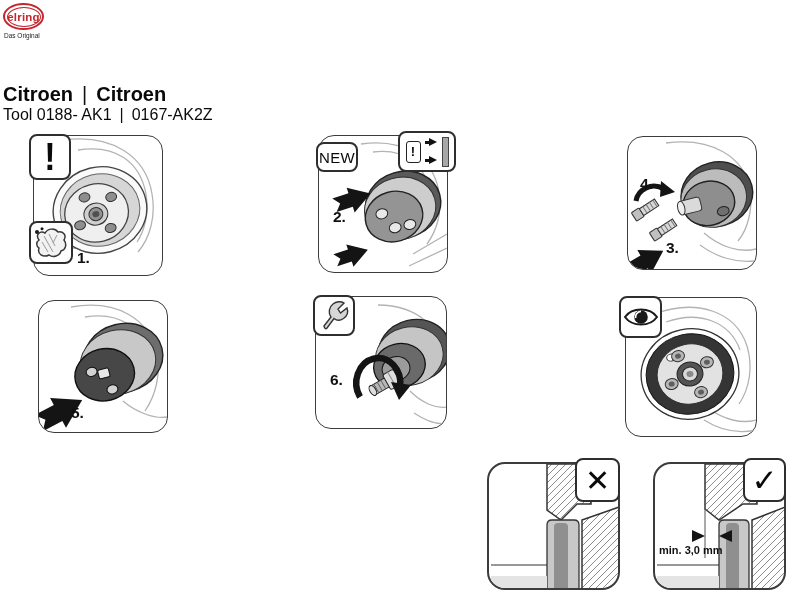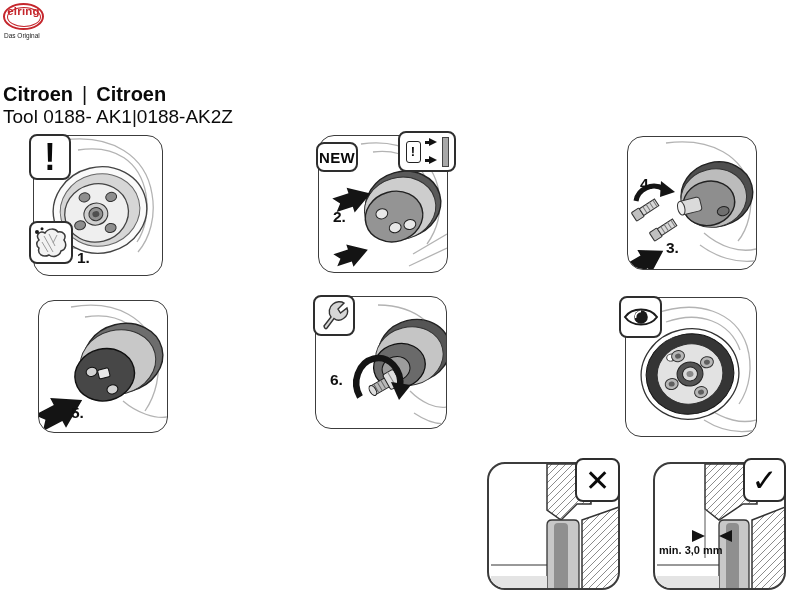--- a/index.html
+++ b/index.html
@@ -9,7 +9,7 @@
   
   .logo{position:absolute;left:3px;top:3px;width:50px;}
   .logo-oval{width:41px;height:27px;border:2px solid #c5262c;border-radius:50%;
-             display:flex;align-items:flex-start;justify-content:center;position:relative;box-sizing:border-box;}
+             display:flex;align-items:center;justify-content:center;position:relative;box-sizing:border-box;}
   .logo-oval::after{content:"";position:absolute;inset:1.5px;border:1px solid #c5262c;border-radius:50%;}
   .logo-brand{color:#c5262c;font-weight:700;font-size:11.5px;letter-spacing:.2px;}
   .logo-tagline{font-size:6.5px;color:#222;margin-top:2px;margin-left:1px;}

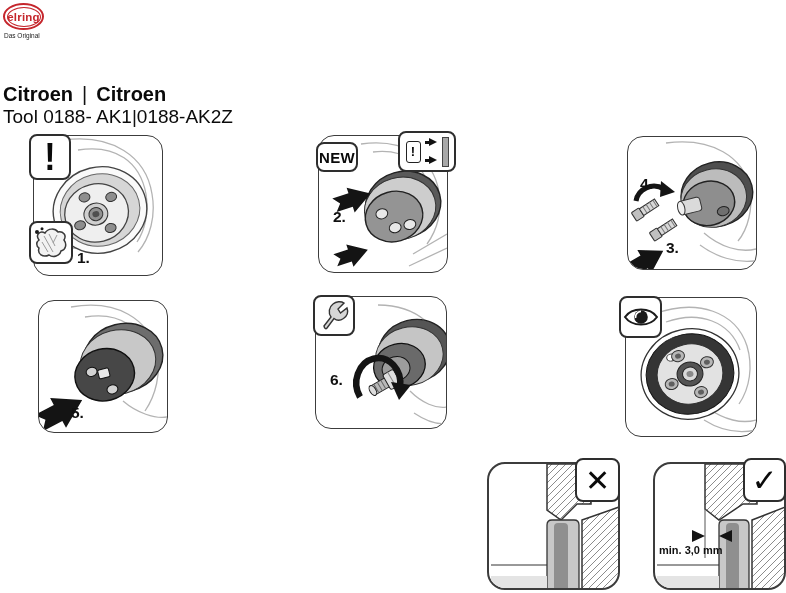--- a/index.html
+++ b/index.html
@@ -15,7 +15,7 @@
   .logo-tagline{font-size:6.5px;color:#222;margin-top:2px;margin-left:1px;}
   .part-number{position:absolute;left:46px;top:0px;font-size:35px;font-weight:700;letter-spacing:-.5px;}
   .brand-line{position:absolute;left:3px;top:83px;font-size:20px;font-weight:700;display:flex;gap:9px;align-items:center;}
-  .tool-line{position:absolute;left:3px;top:106px;font-size:19px;font-weight:400;display:flex;align-items:center;}
+  .tool-line{position:absolute;left:3px;top:106px;font-size:16px;font-weight:400;display:flex;gap:8px;align-items:center;}
   .sep{font-weight:400;color:#111;}
 
   

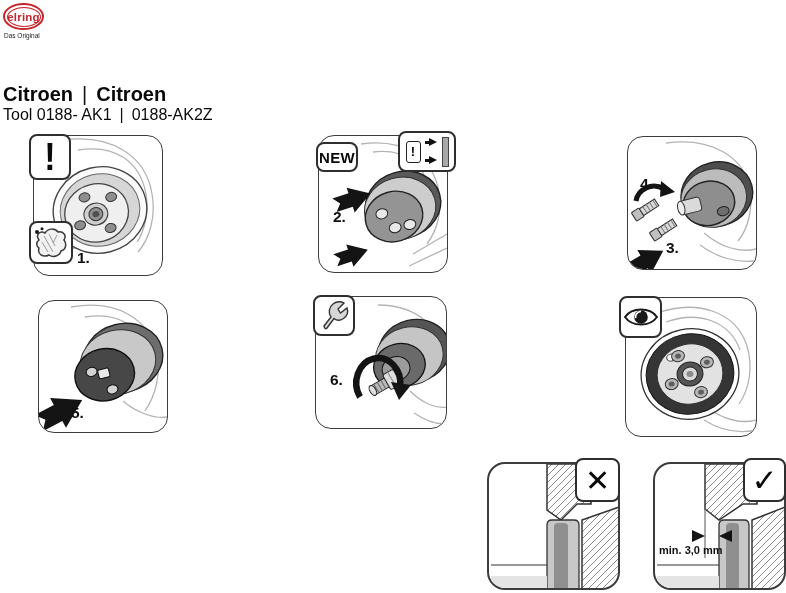--- a/index.html
+++ b/index.html
@@ -62,7 +62,7 @@
   <div class="tool-line">
     <span>Tool 0188- AK1</span>
     <span class="sep">|</span>
-    <span>0188-AK2Z</span>
+    <span>0167-AK2Z</span>
   </div>
 
   <div class="pw" style="left:33px;top:135px;width:130px;height:141px;">

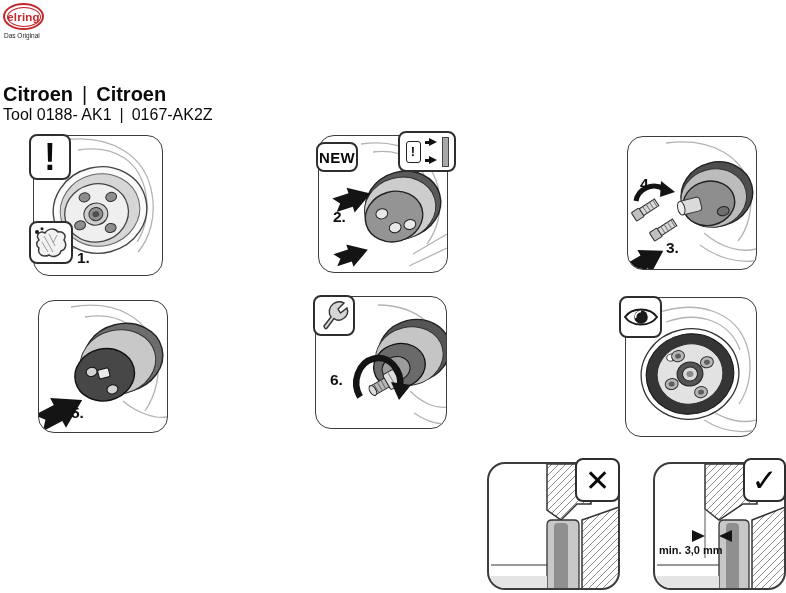--- a/index.html
+++ b/index.html
@@ -26,7 +26,7 @@
   .badge{position:absolute;background:#fff;border:2px solid #2e2e2e;border-radius:8px;box-sizing:border-box;
          display:flex;align-items:center;justify-content:center;}
   .excl{font-size:34px;font-weight:800;transform:scaleY(1.12);line-height:1;}
-  .newtxt{font-size:15px;font-weight:700;letter-spacing:.3px;}
+  .newtxt{font-size:15px;font-weight:400;letter-spacing:.3px;}
   .bigx{font-size:30px;font-weight:900;}
   .bigcheck{font-size:31px;font-weight:900;}
   .step{position:absolute;font-size:15.5px;font-weight:700;color:#101010;}

